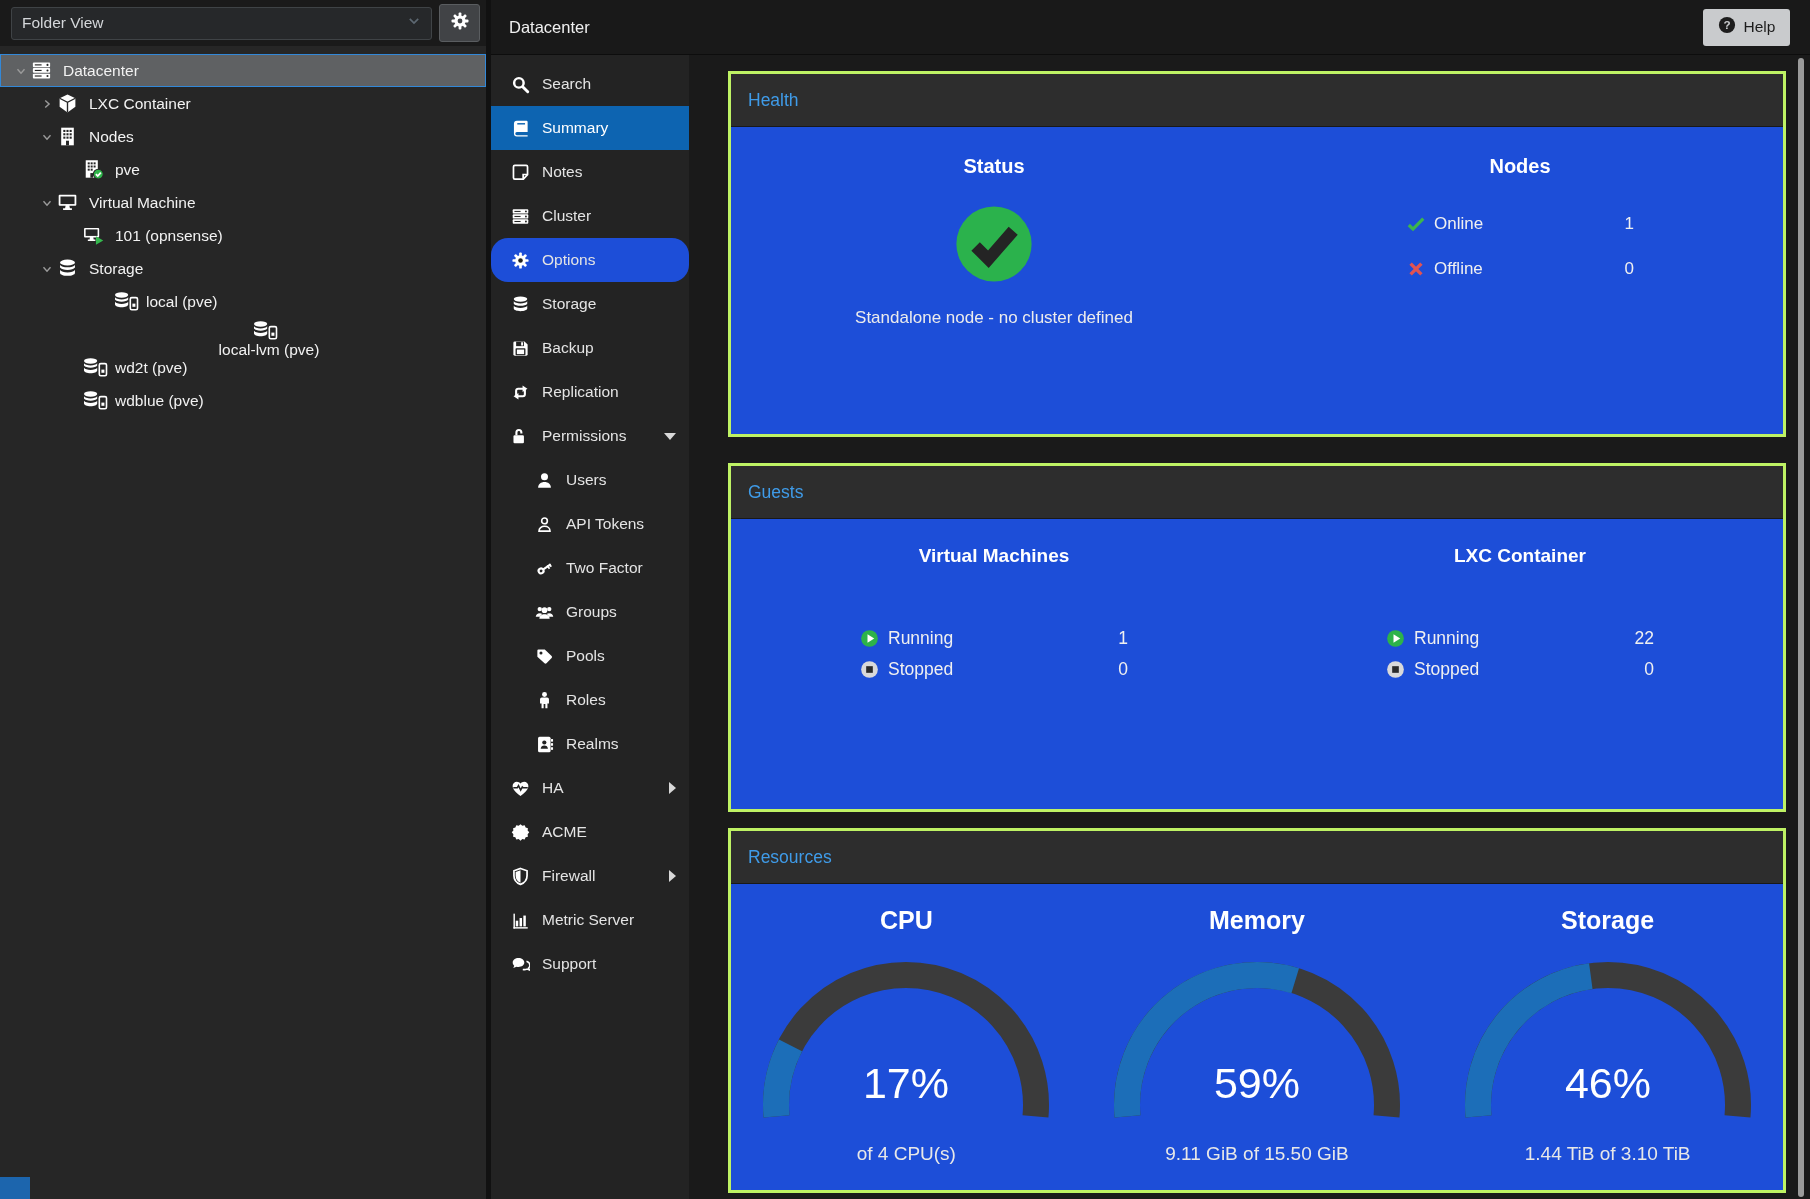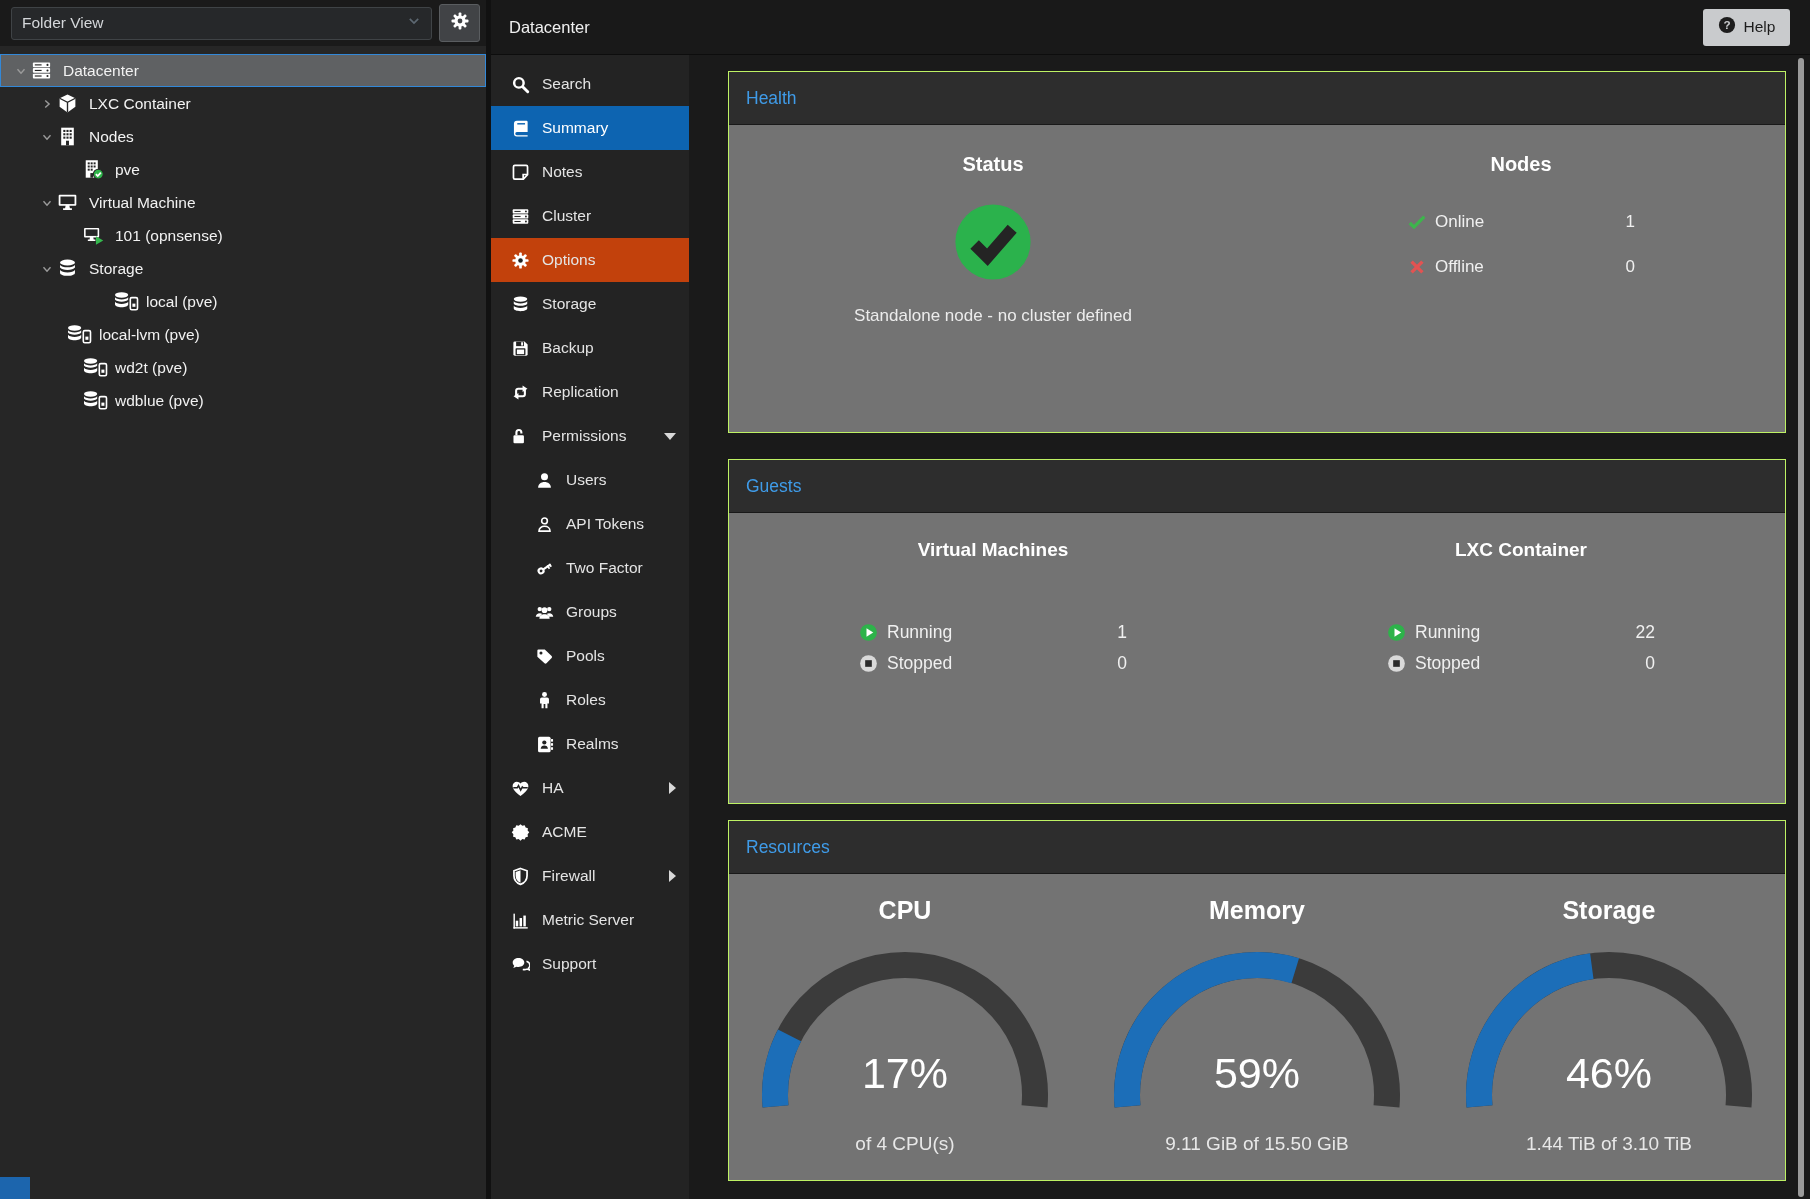--- a/index.html
+++ b/index.html
@@ -54,7 +54,7 @@
 
   
   .content { flex:1; background:#1a1a1a; padding:16px 18px 0 39px; min-width:0; }
-  .panel { width:1058px; background:#737373; border:1px solid #bef264; }
+  .panel { width:1058px; background:#1d4ed8; border:3px solid #bef264; }
   .panel-header { height:53px; background:#2d2d2d; border-bottom:1px solid #191919; display:flex; align-items:center;
     padding-left:17px; font-size:17.5px; color:#3f9be8; }
   .sec-heading { font-weight:bold; color:#fff; text-align:right; }

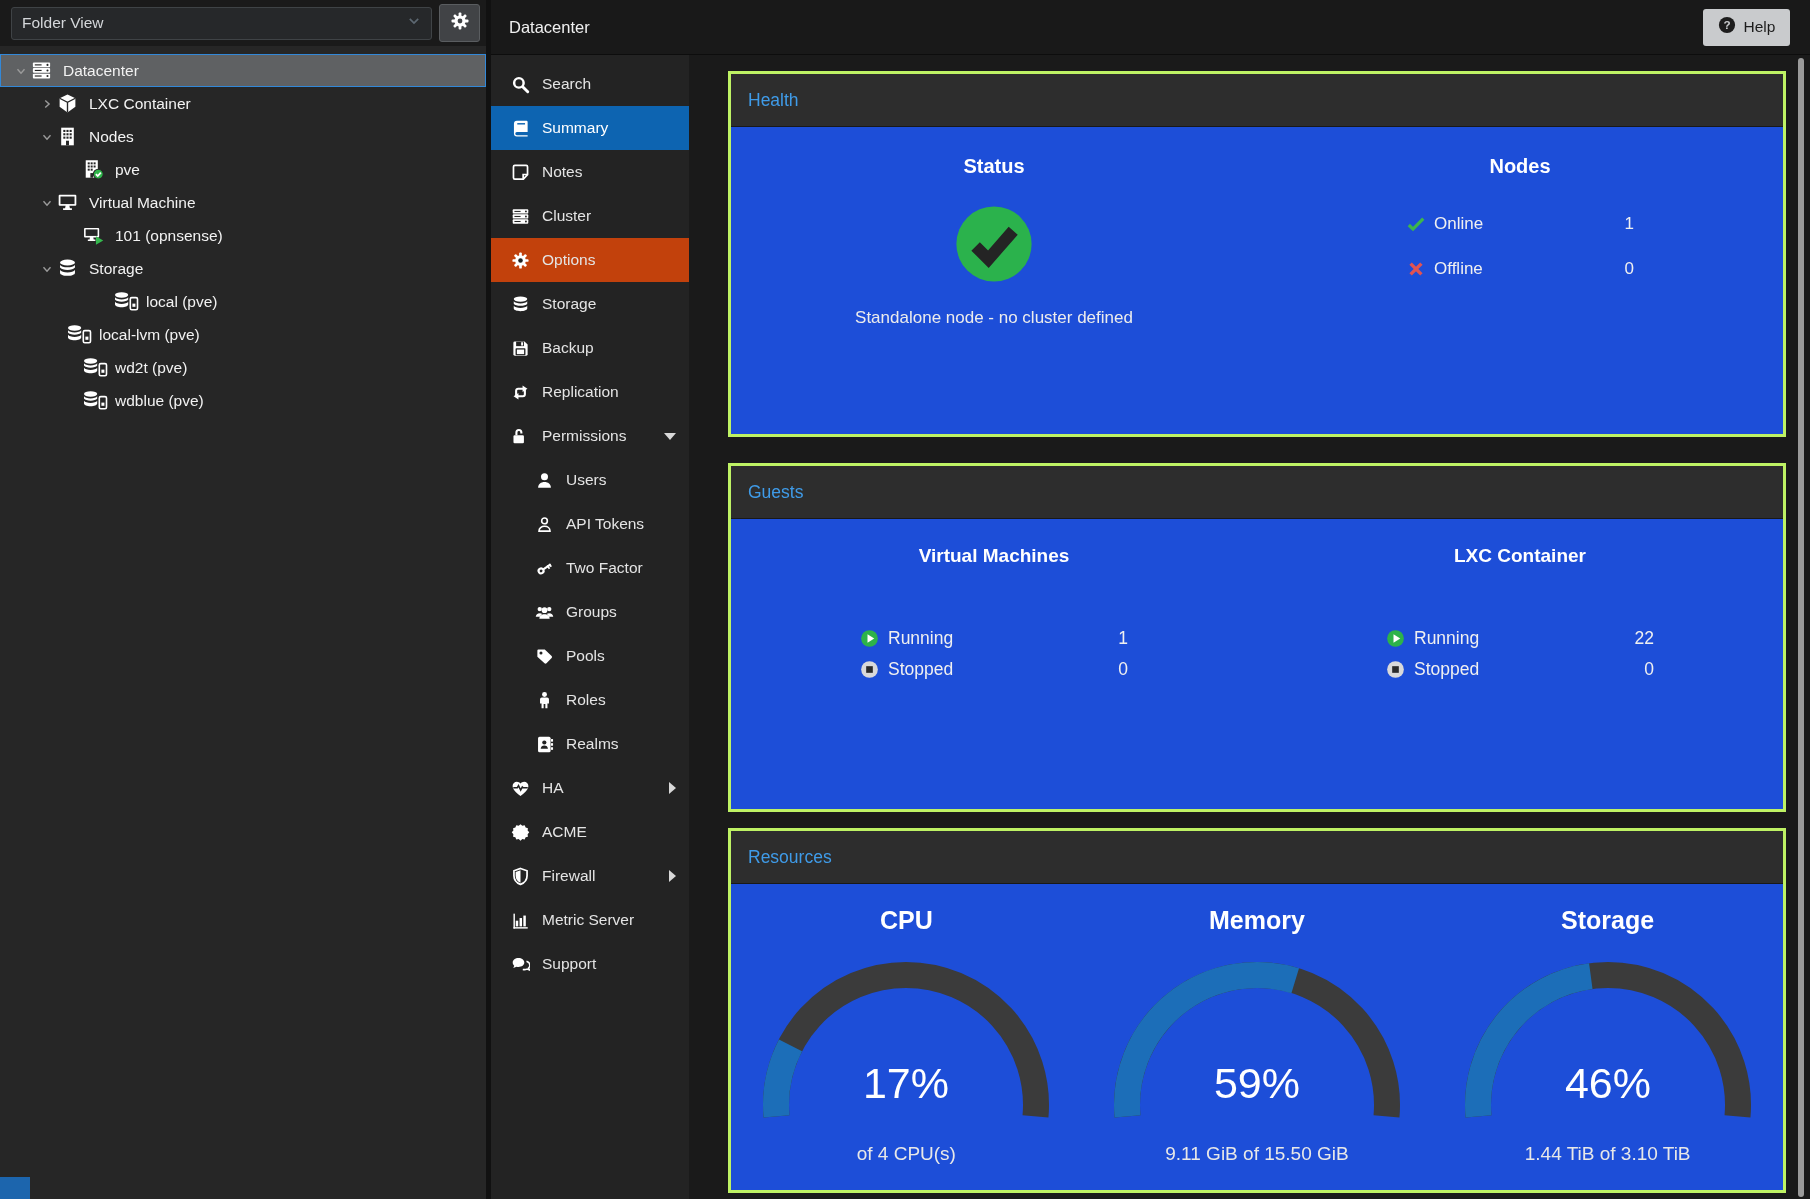--- a/index.html
+++ b/index.html
@@ -45,7 +45,7 @@
   .menu-item { height:44px; display:flex; align-items:center; padding-left:20px; font-size:15.5px; color:#e4e4e4; }
   .menu-item.indent { padding-left:44px; }
   .menu-item.selected { background:#0d64b1; color:#fff; }
-  .menu-item.focused { background:#c2410c; }
+  .menu-item.focused { background:#1d4ed8;border-radius:17px; }
   .menu-ico { width:19px; height:19px; margin-right:12px; flex:none; display:flex; }
   .menu-ico svg { width:19px; height:19px; }
   .menu-arrow { margin-left:auto; margin-right:13px; width:0; height:0; }

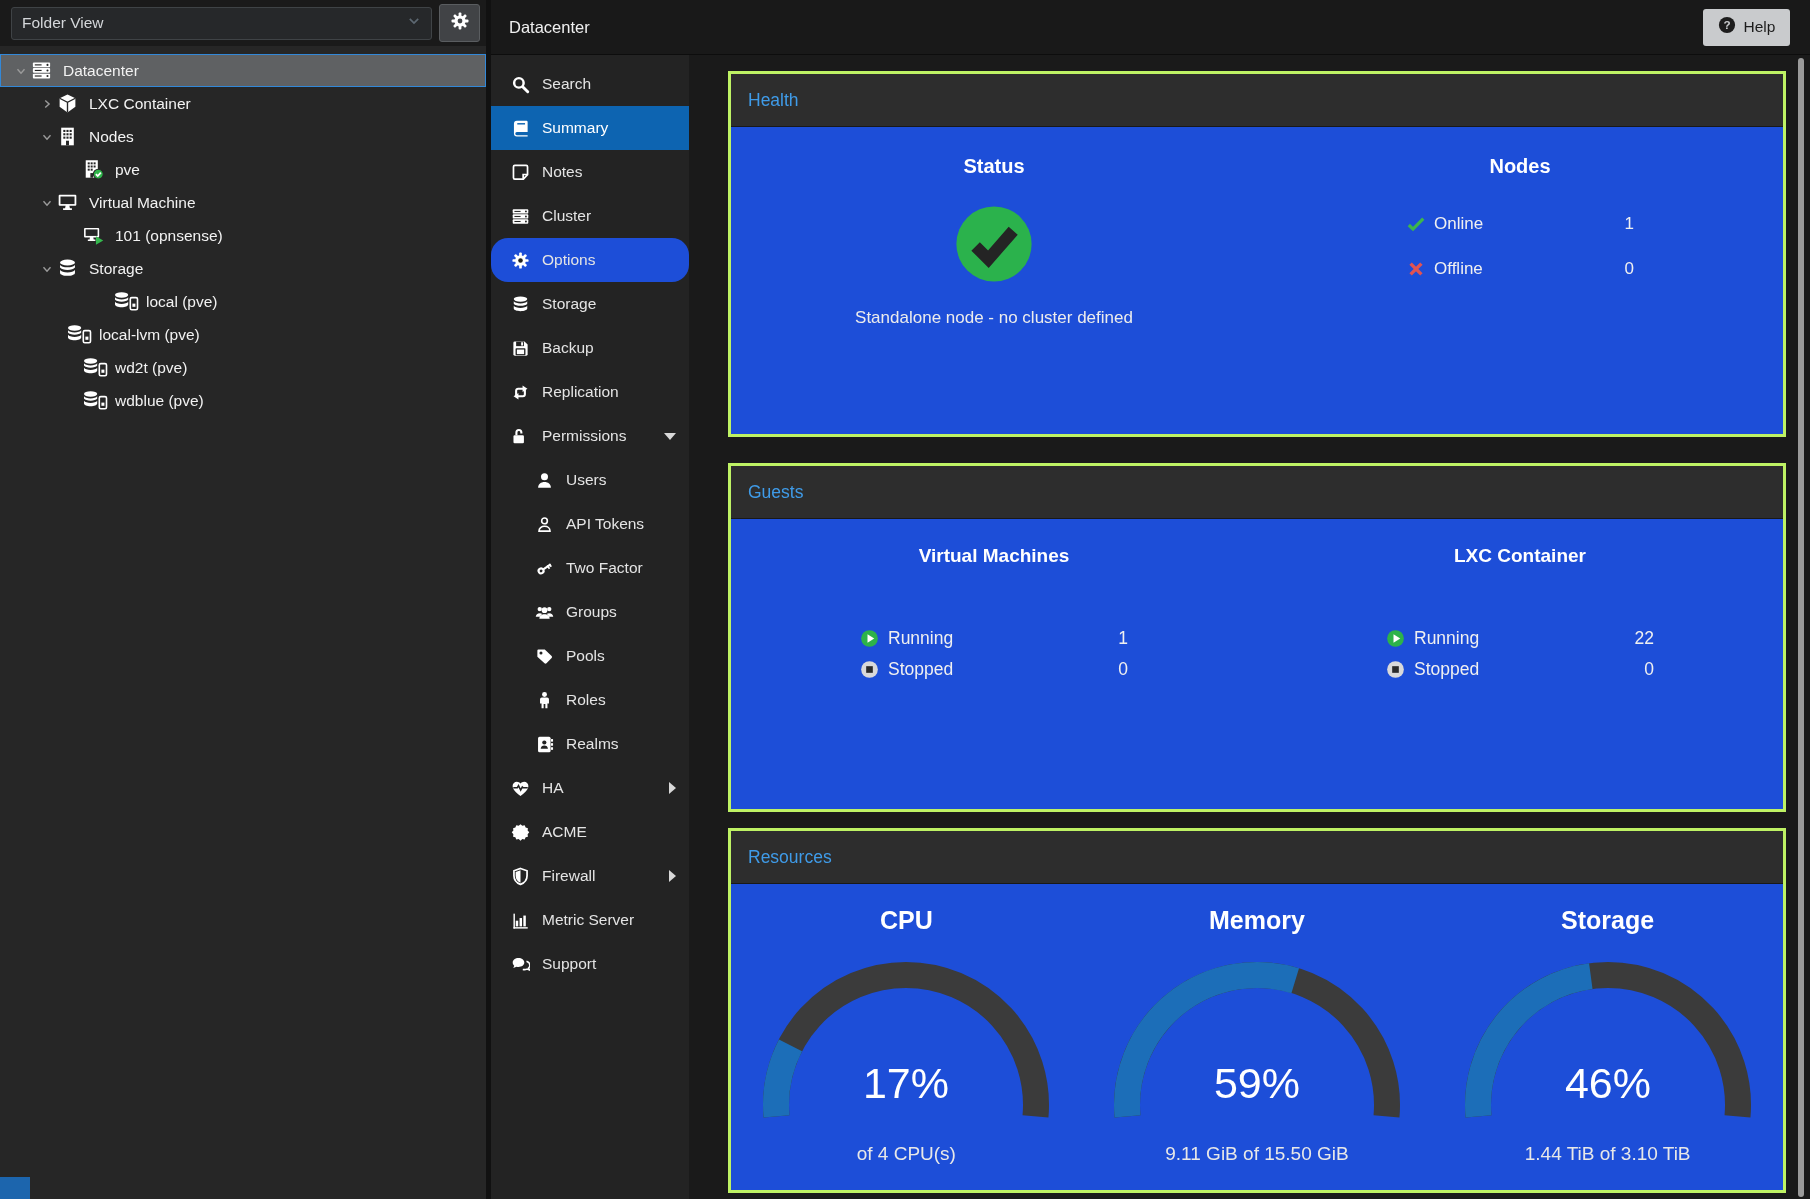--- a/index.html
+++ b/index.html
@@ -273,7 +273,7 @@
           </span>
           <span class="tree-label">local (pve)</span>
         </div>
-        <div class="tree-row" style="padding-left: 46px;">
+        <div class="tree-row" style="padding-left: 46px; flex-direction: column;">
           <span class="tree-caret"></span>
           <span class="tree-ico wide">
             <svg viewBox="0 0 26 21">

